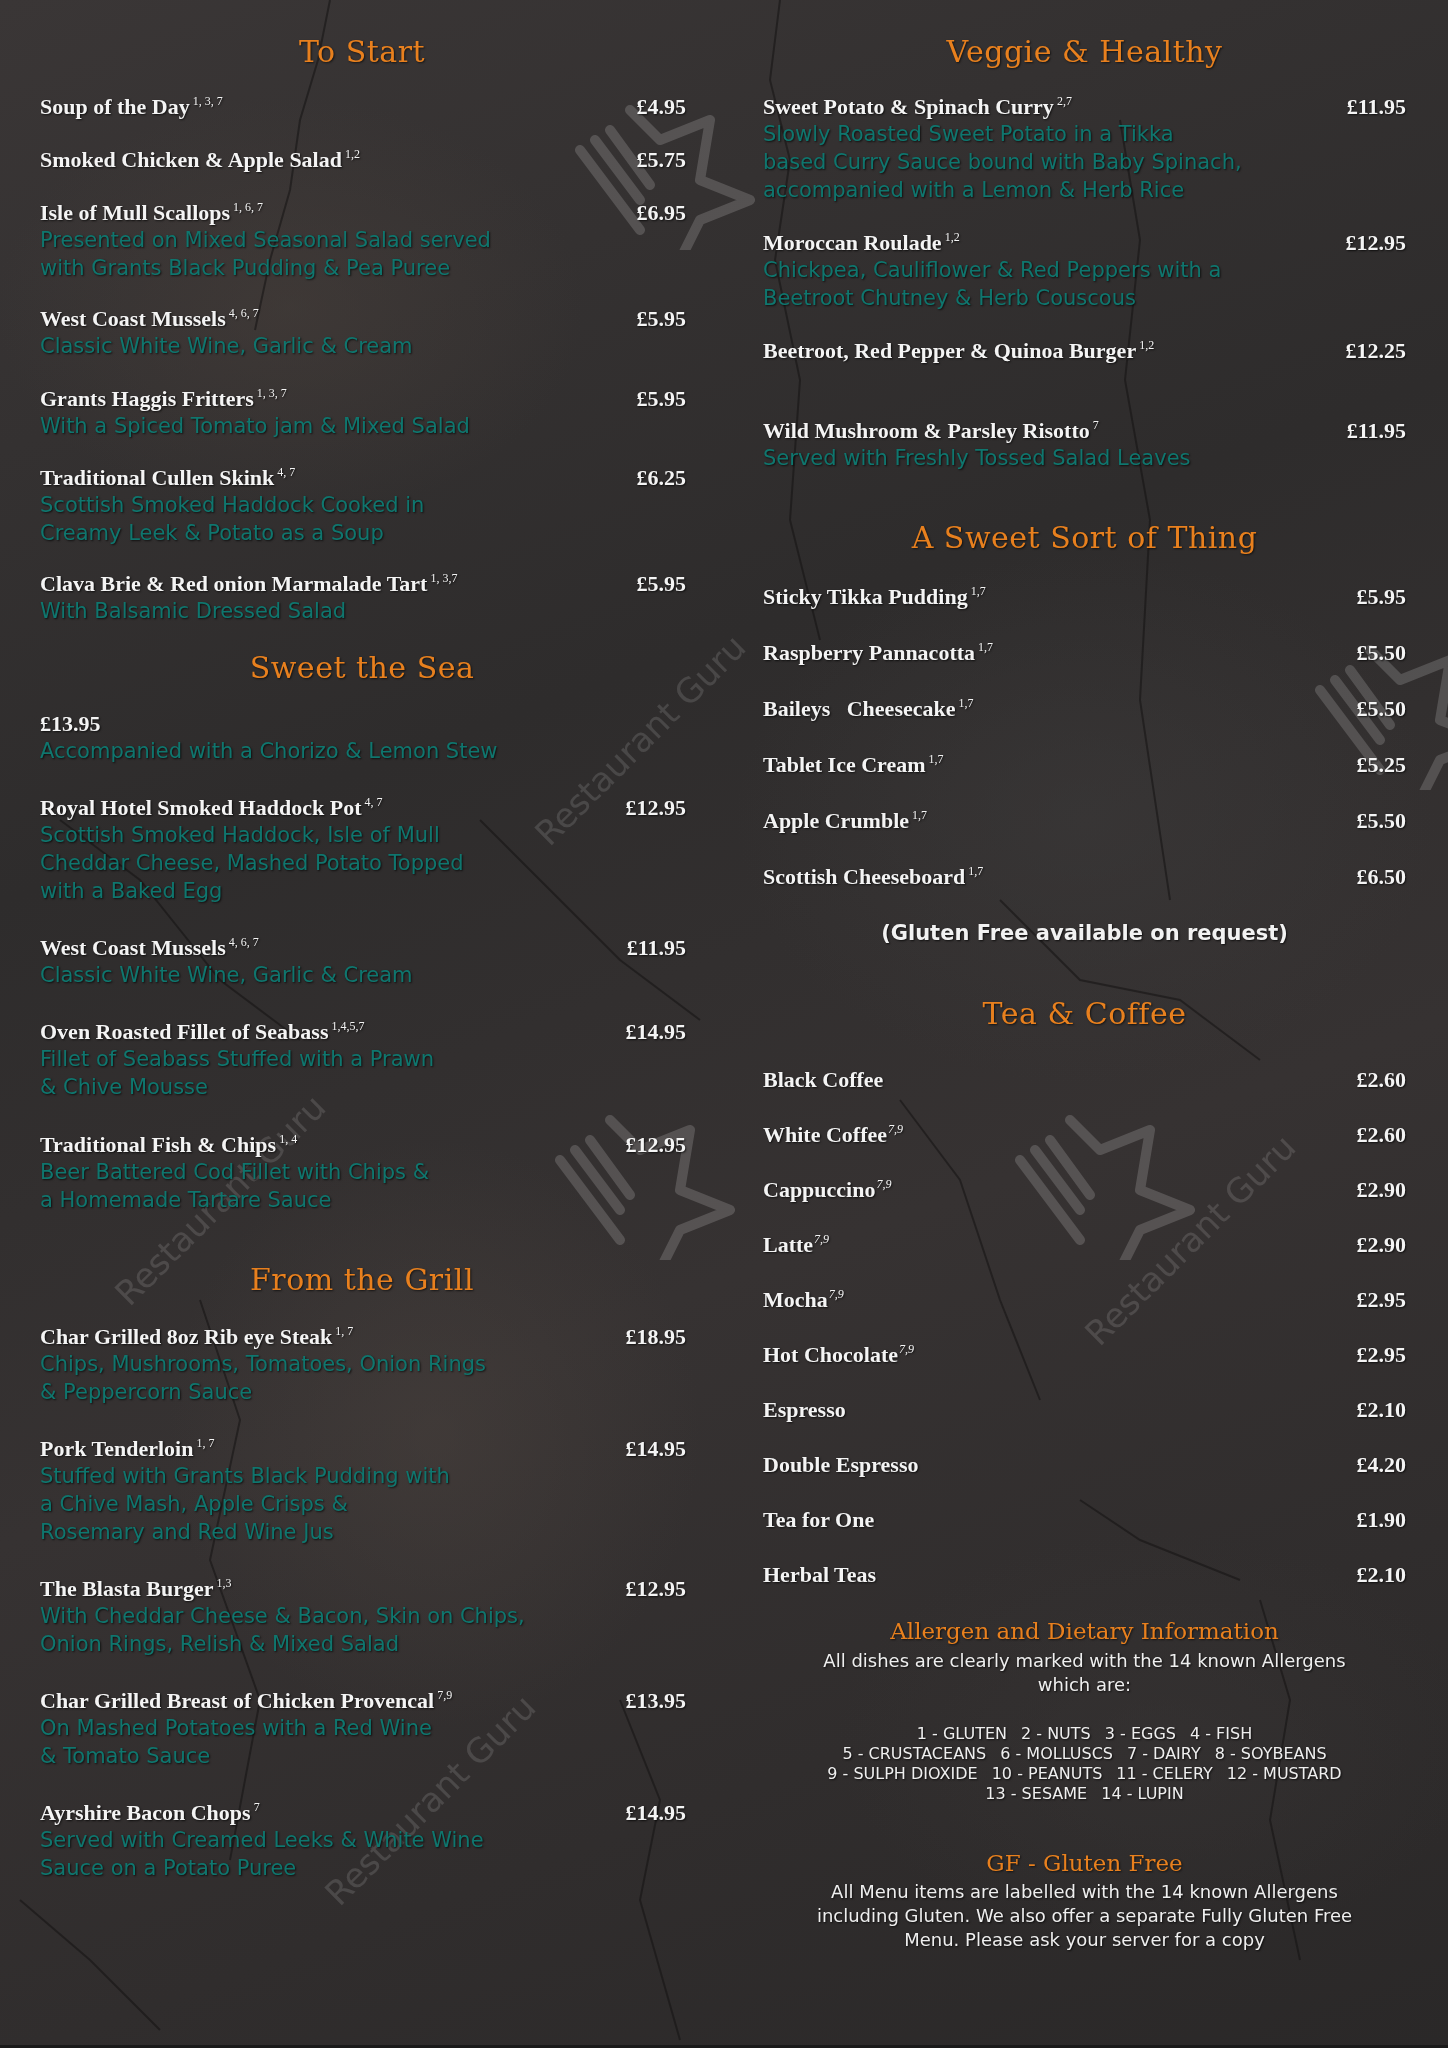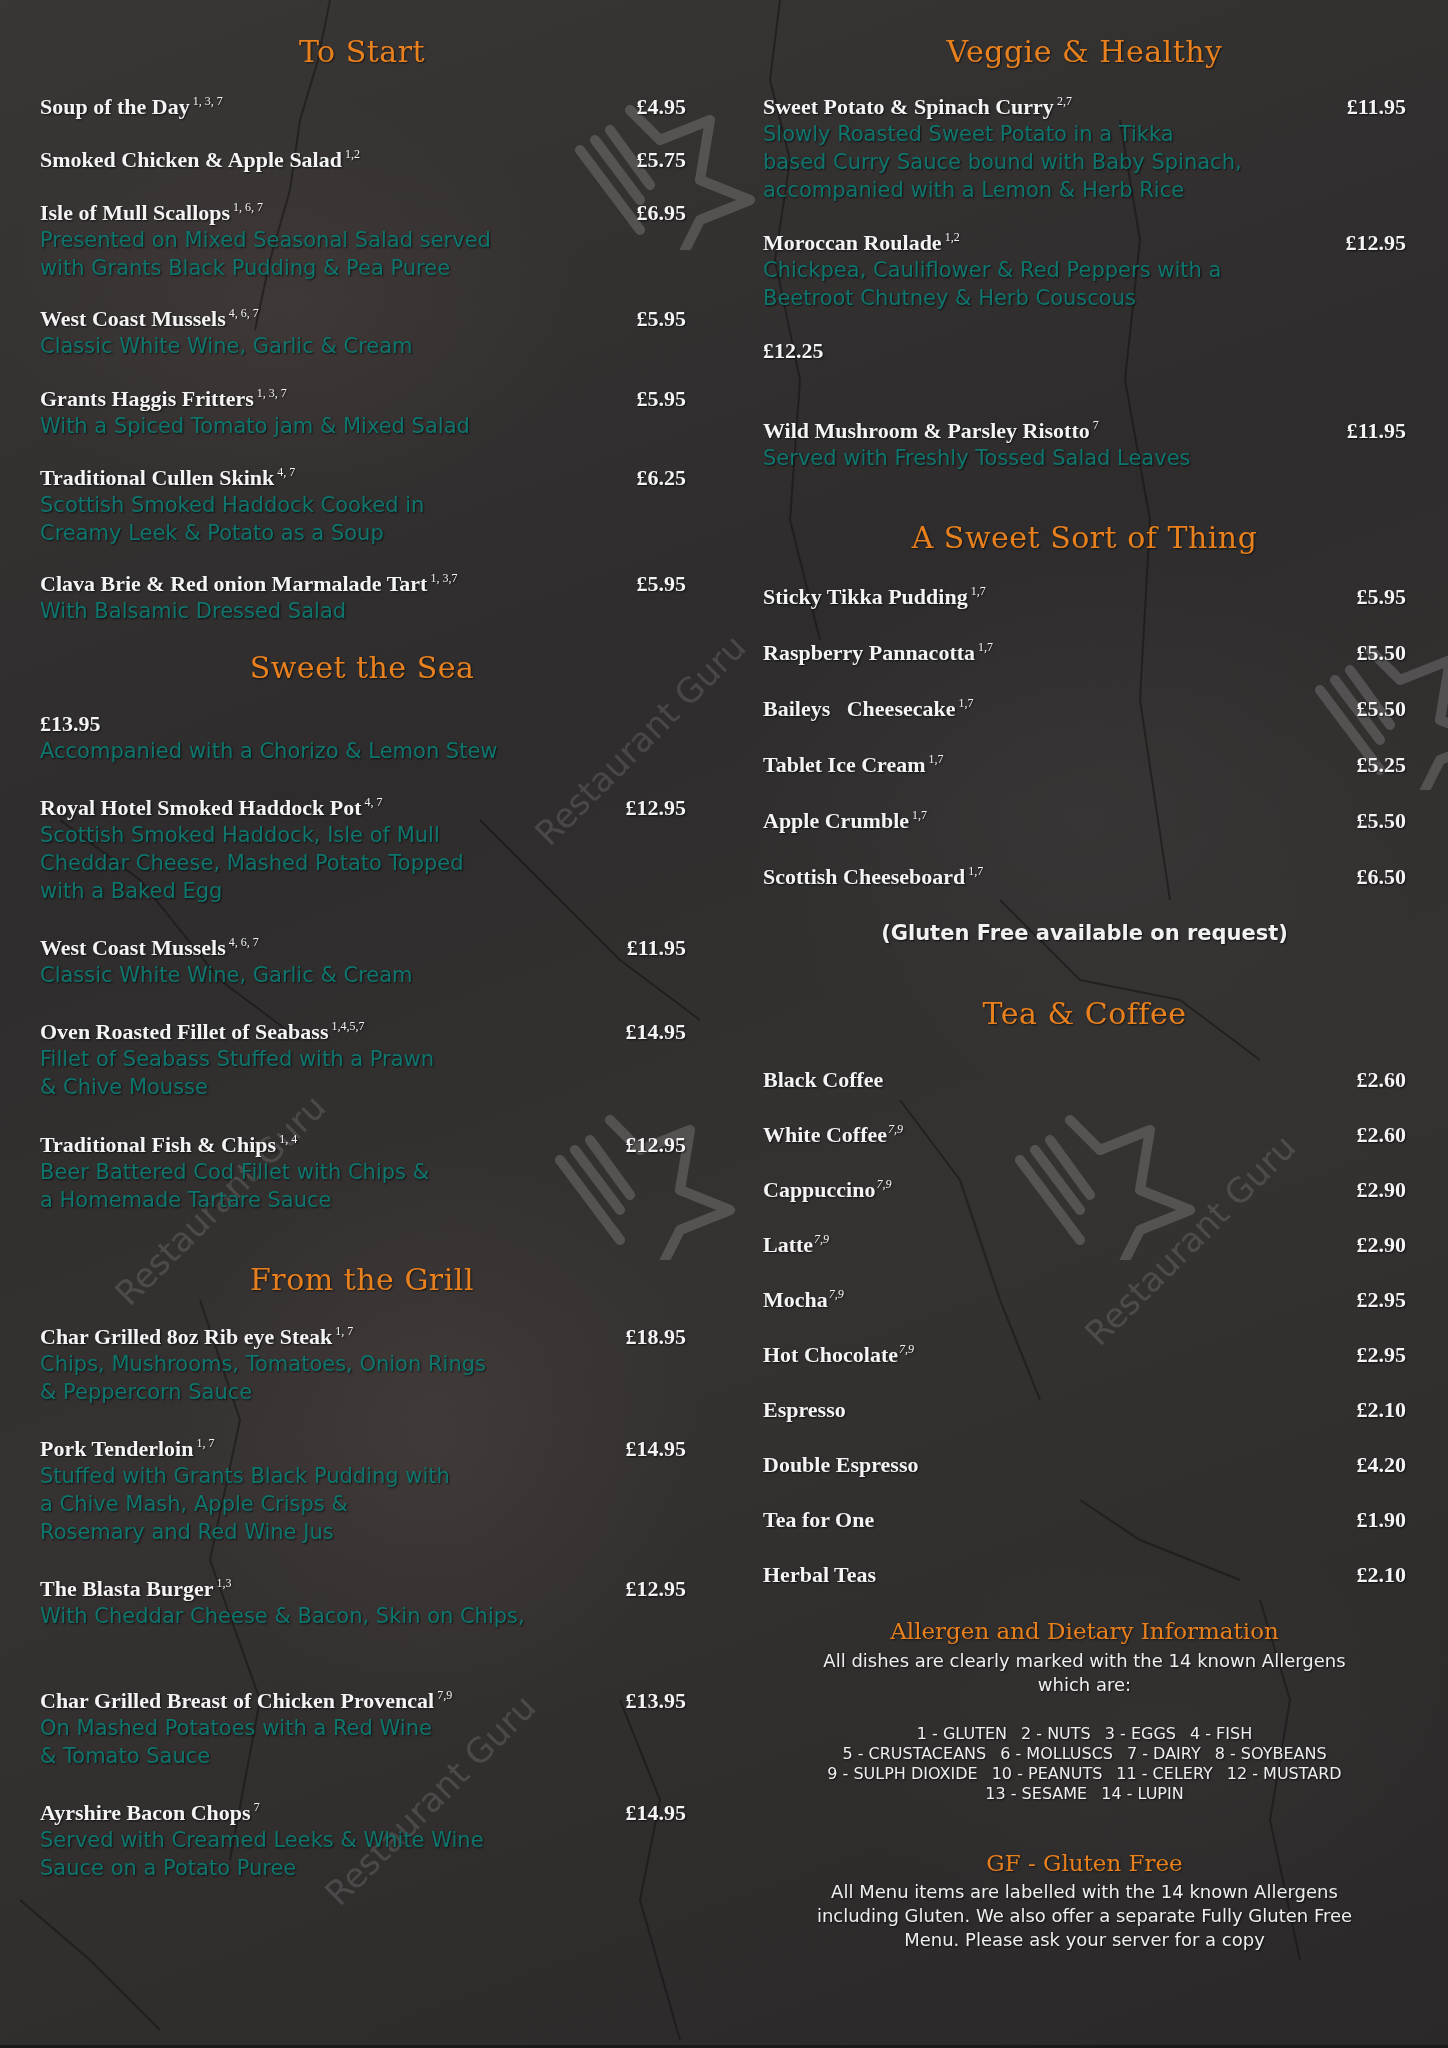--- a/index.html
+++ b/index.html
@@ -288,6 +288,7 @@
   </div>
   <div class="item" style="top:338px">
     <div class="item-row">
+        <span class="item-name"><span>Beetroot, Red Pepper &amp; Quinoa Burger</span><sup>1,2</sup></span>
         <span class="item-price">£12.25</span>
       </div>
   </div>

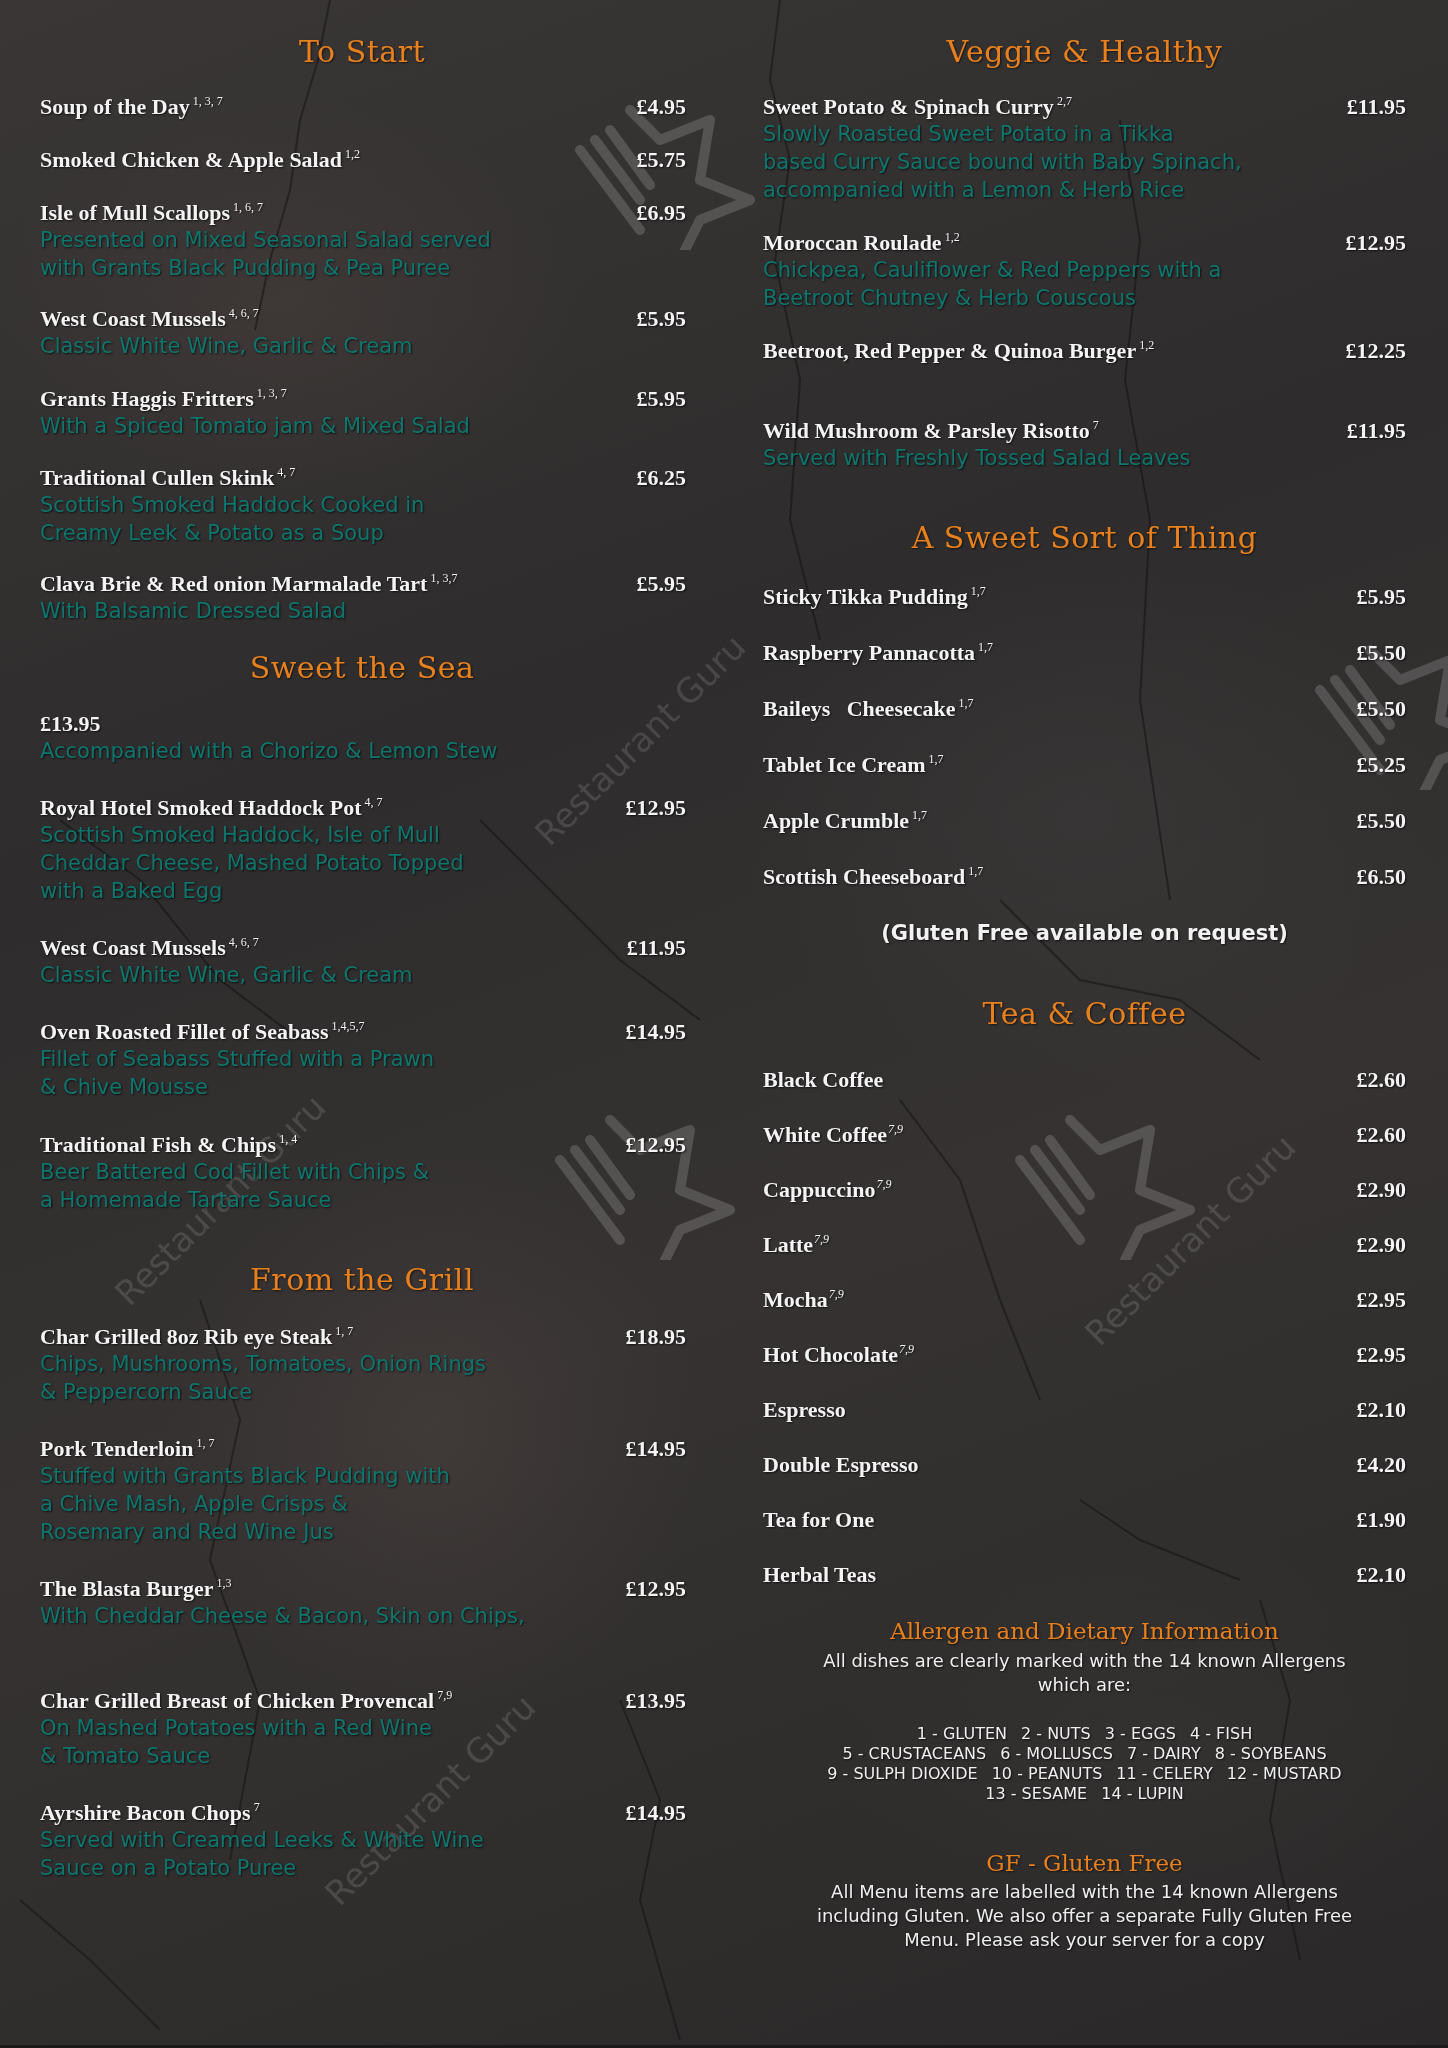--- a/index.html
+++ b/index.html
@@ -246,6 +246,7 @@
         <span class="item-price">£12.95</span>
       </div>
     <div class="item-desc">With Cheddar Cheese &amp; Bacon, Skin on Chips,</div>
+    <div class="item-desc">Onion Rings, Relish &amp; Mixed Salad</div>
   </div>
   <div class="item" style="top:1688px">
     <div class="item-row">

